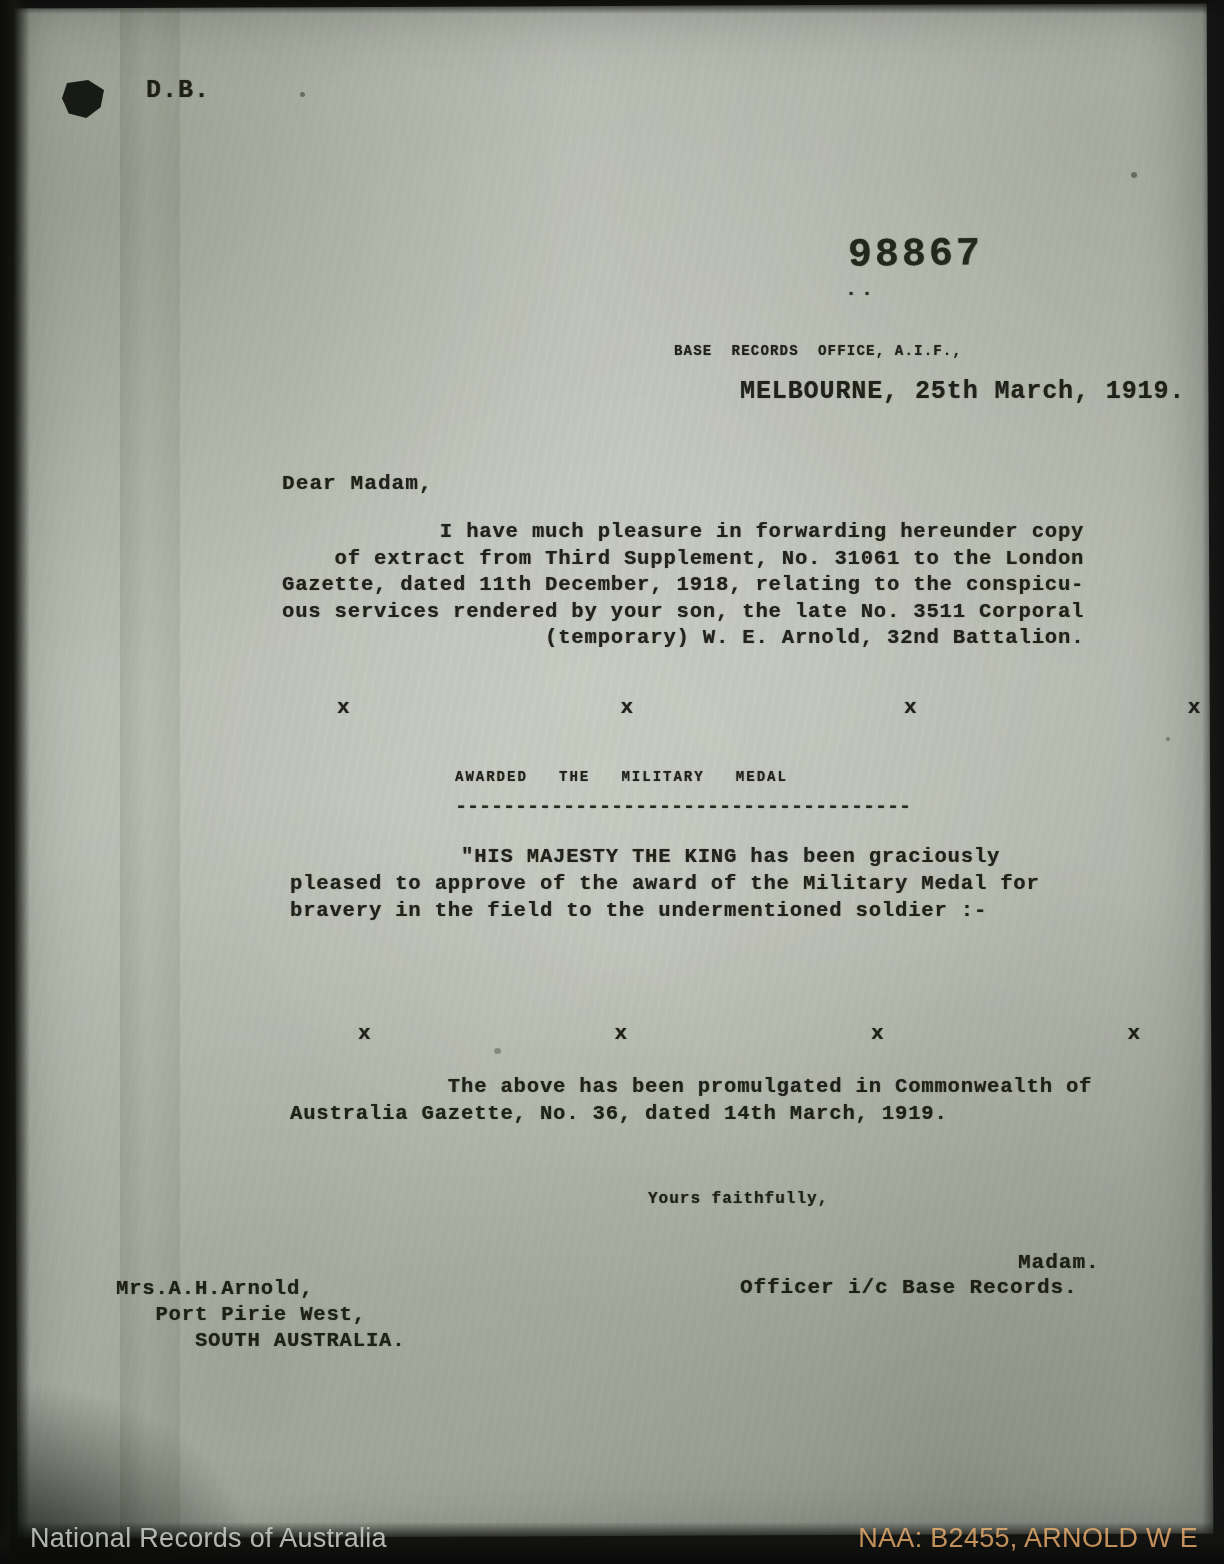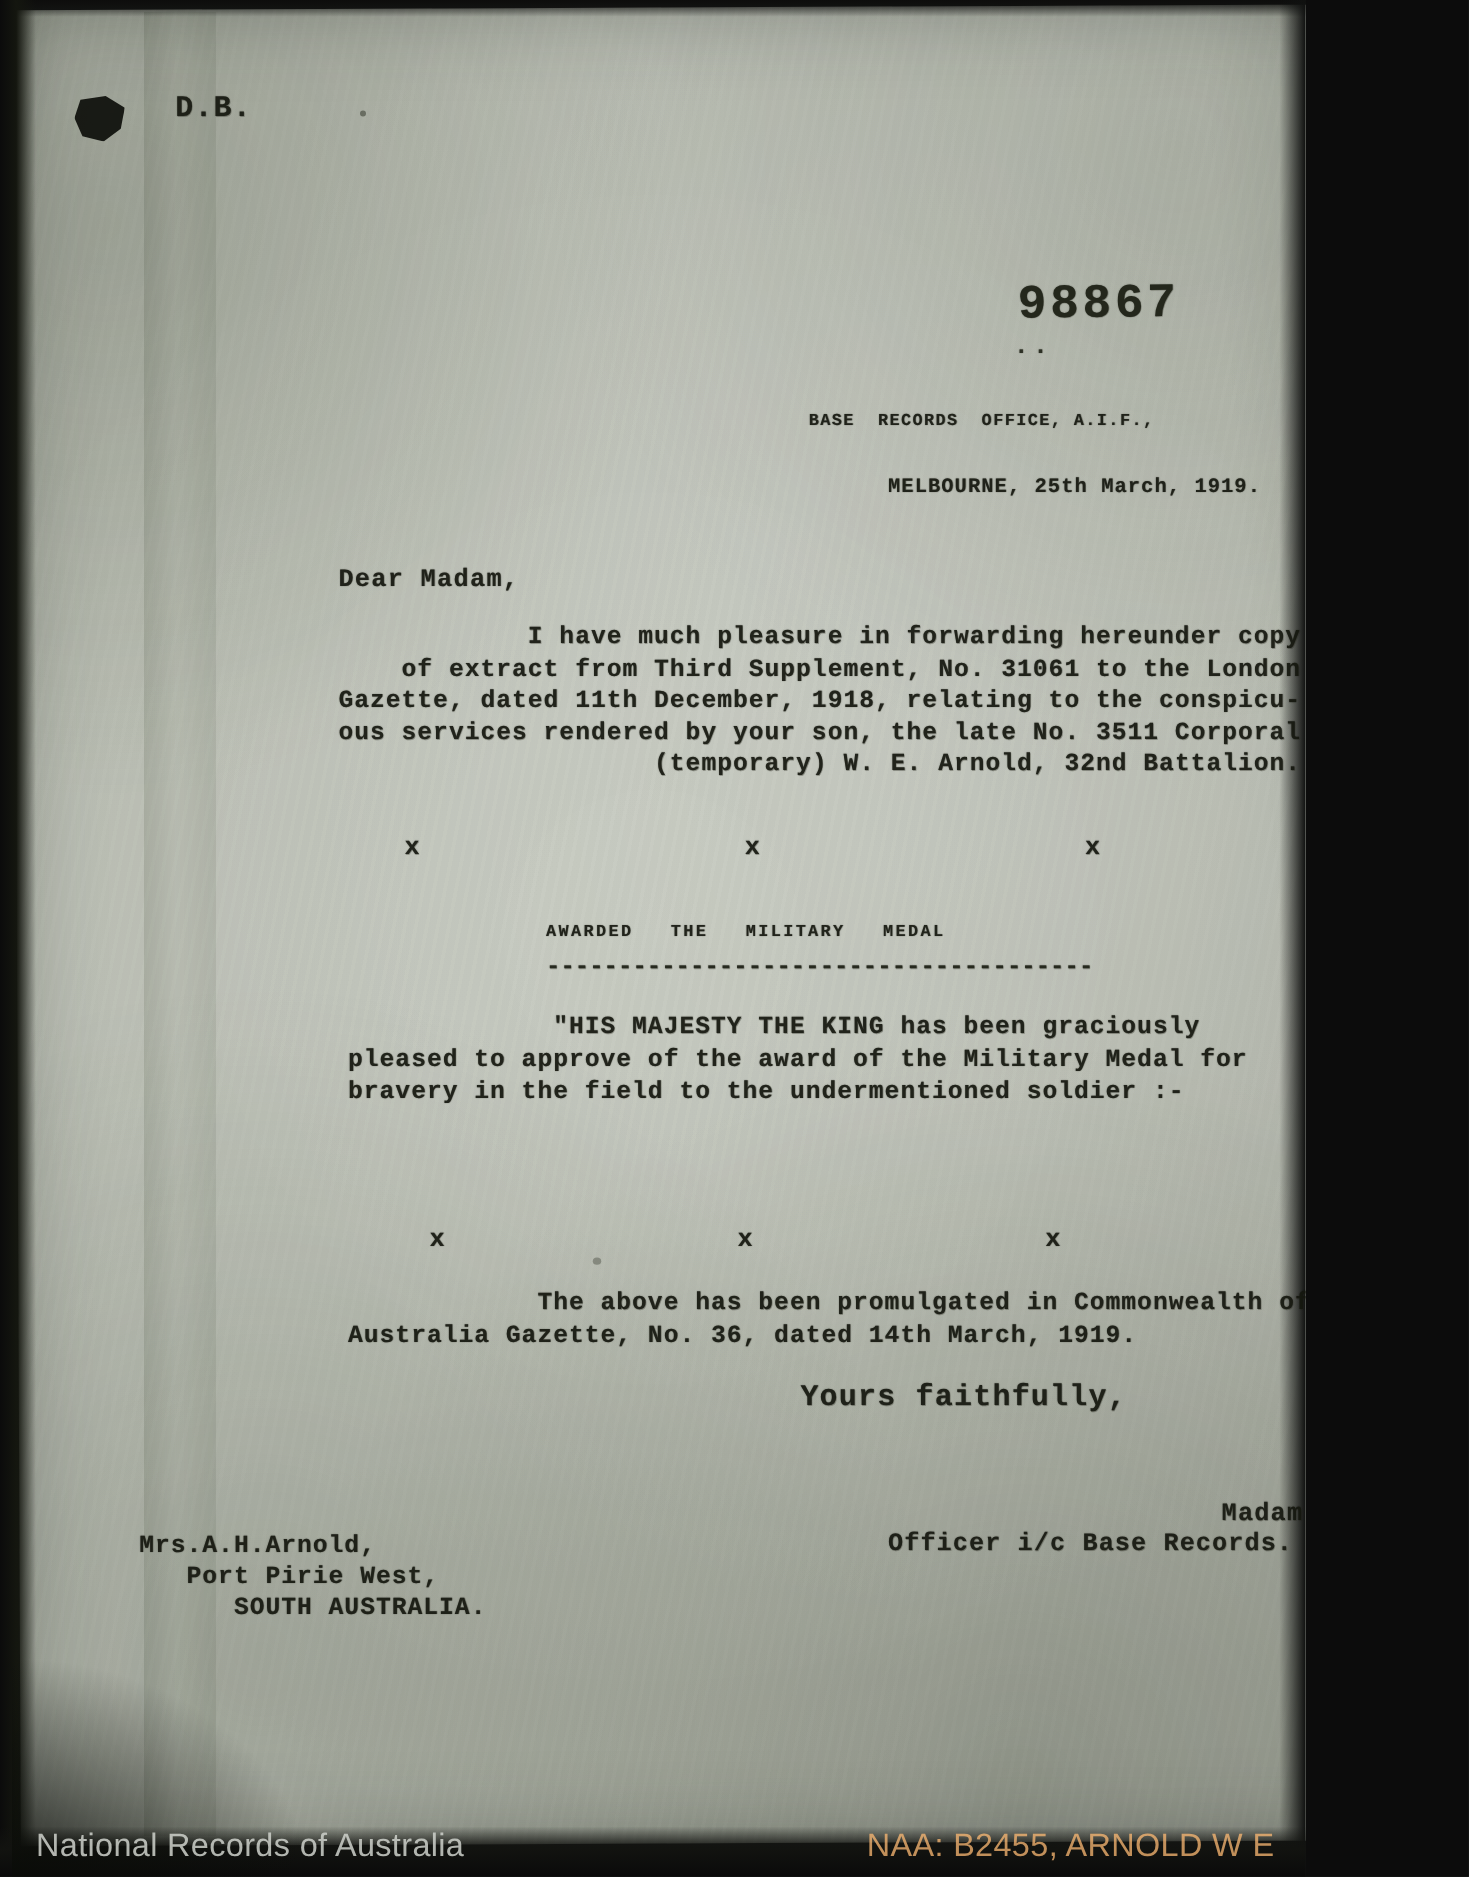--- a/index.html
+++ b/index.html
@@ -9,7 +9,7 @@
   }
   #page {
     position: relative;
-    width: 1088px;
+    width: 1224px;
     height: 1564px;
     overflow: hidden;
     background: #191b19;

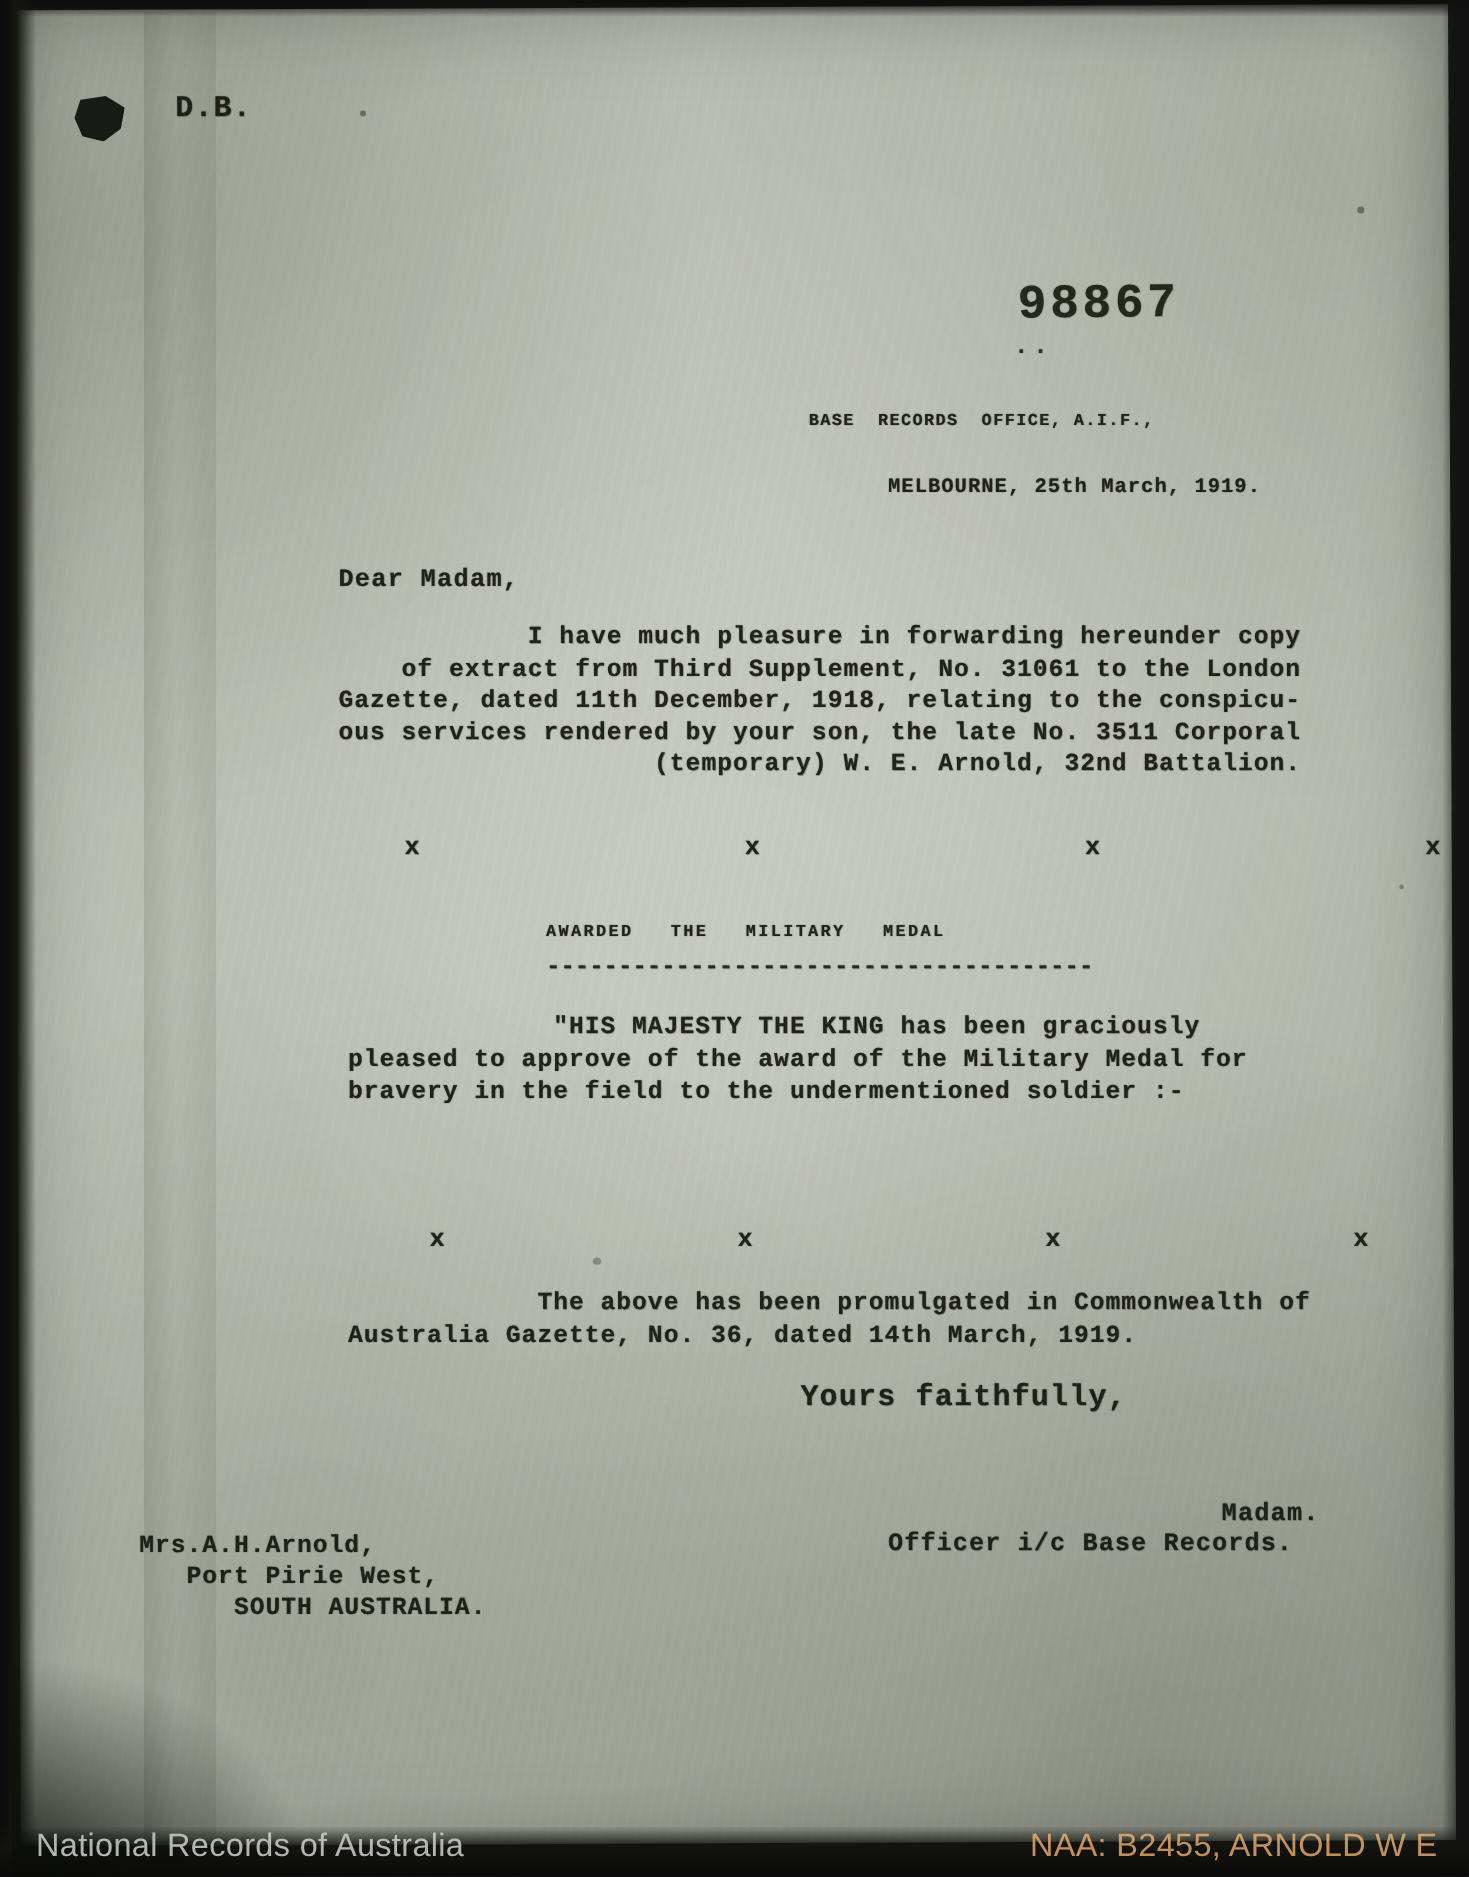--- a/index.html
+++ b/index.html
@@ -144,8 +144,8 @@
     letter-spacing: 1.2px;
   }
   #letterhead-line2 {
-    left: 740px; top: 397px;
-    font-size: 17px;
+    left: 740px; top: 377px;
+    font-size: 25px;
     letter-spacing: 0.9px;
   }
   #salutation {

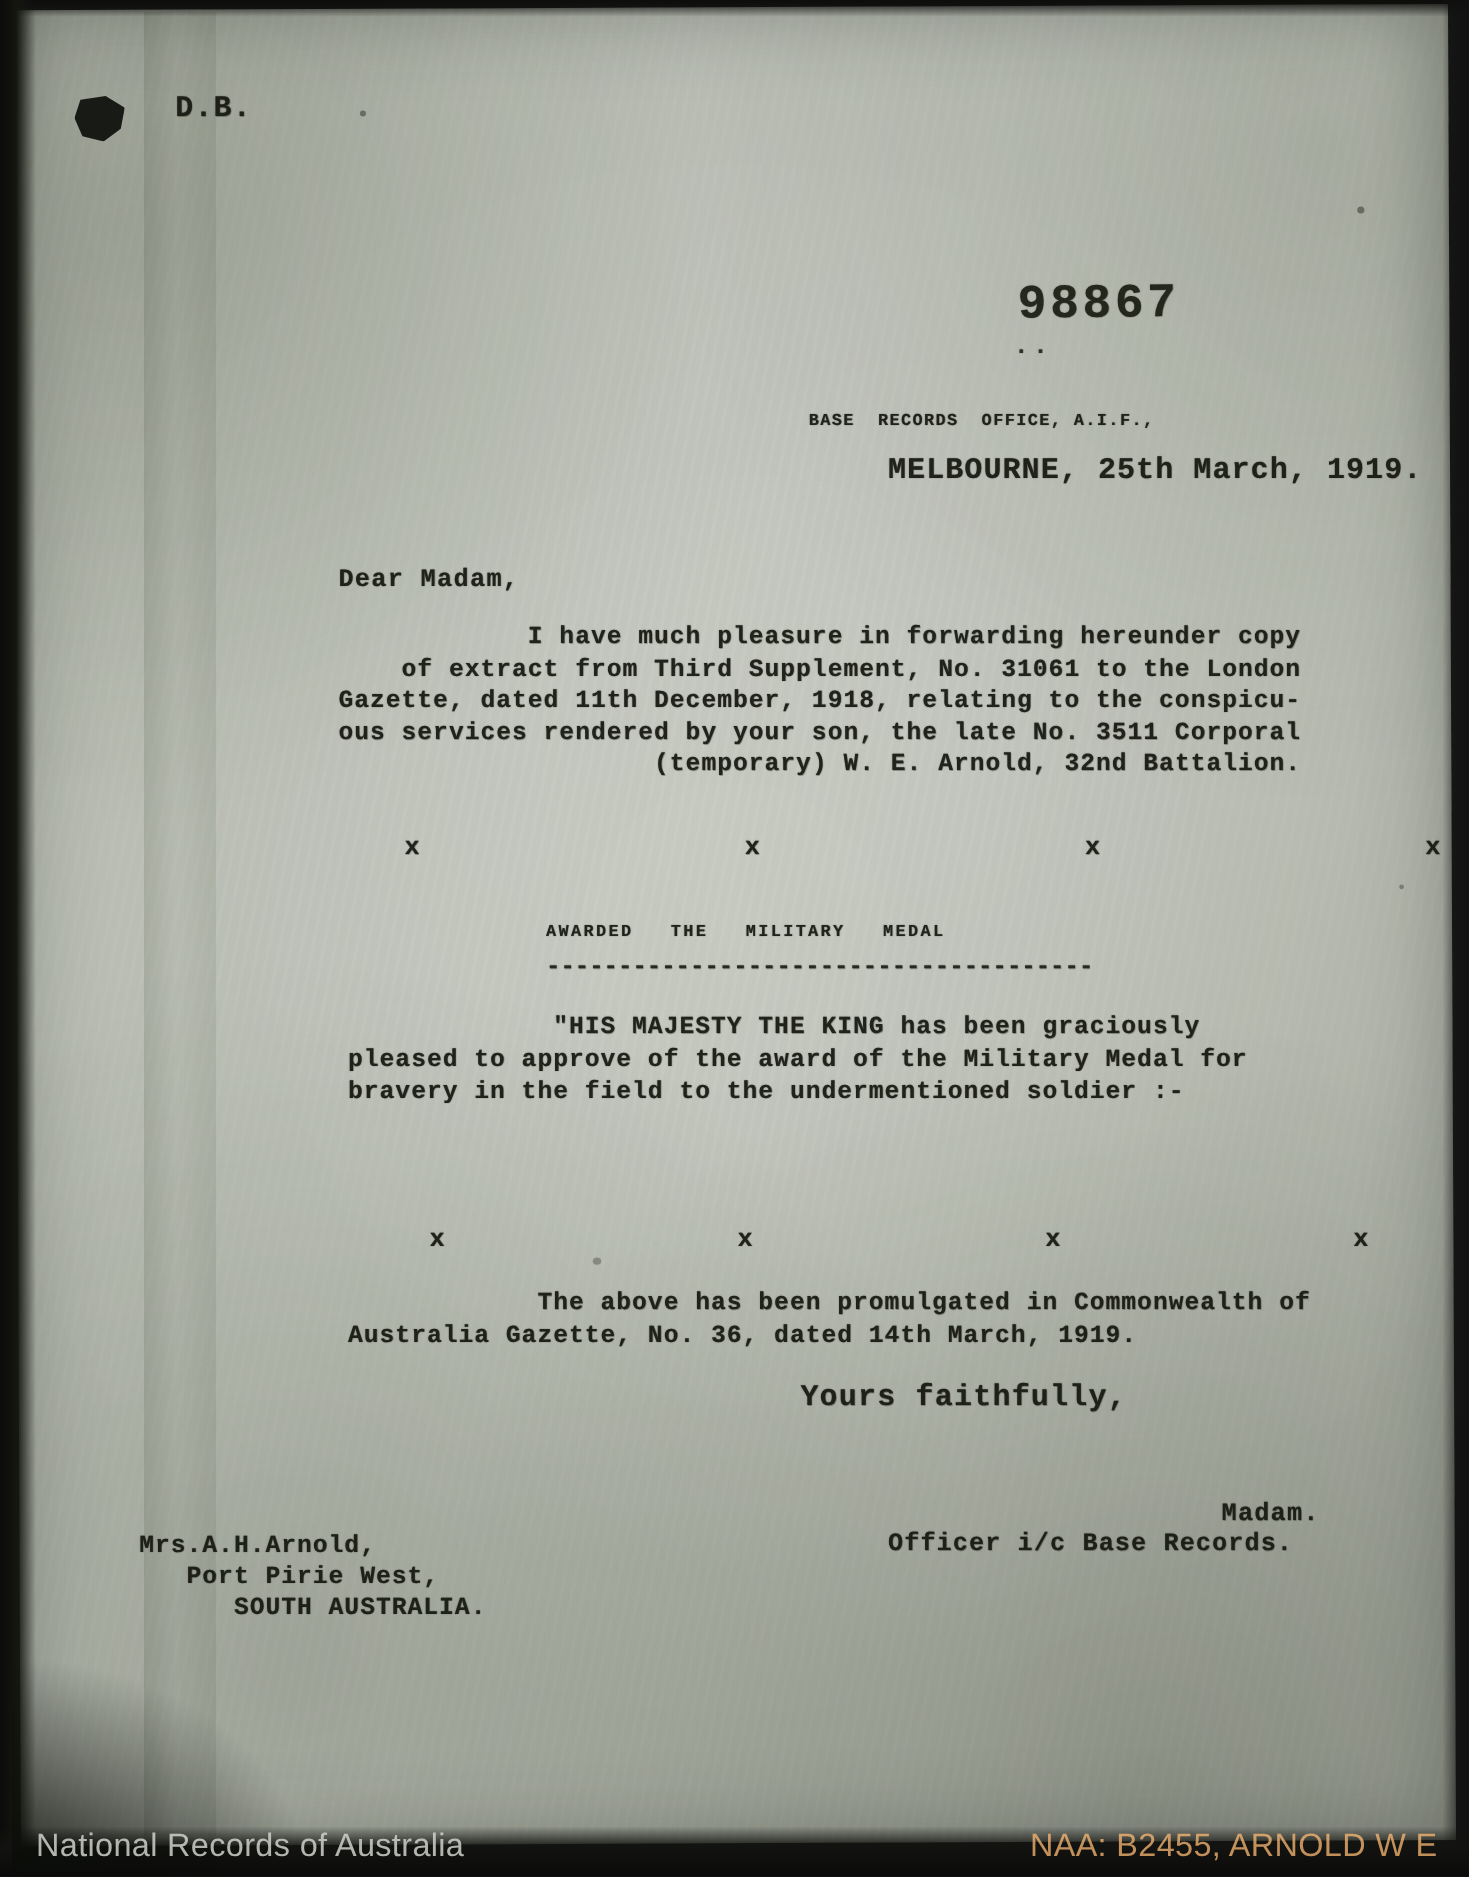--- a/index.html
+++ b/index.html
@@ -197,10 +197,9 @@
     letter-spacing: 0.85px;
   }
   #closing {
-    left: 648px; top: 1150px;
-    font-size: 25px;
+    left: 648px; top: 1190px;
+    font-size: 16px;
     letter-spacing: 1px;
-    margin-left: 19px;
   }
   #rank {
     left: 1018px; top: 1251px;

